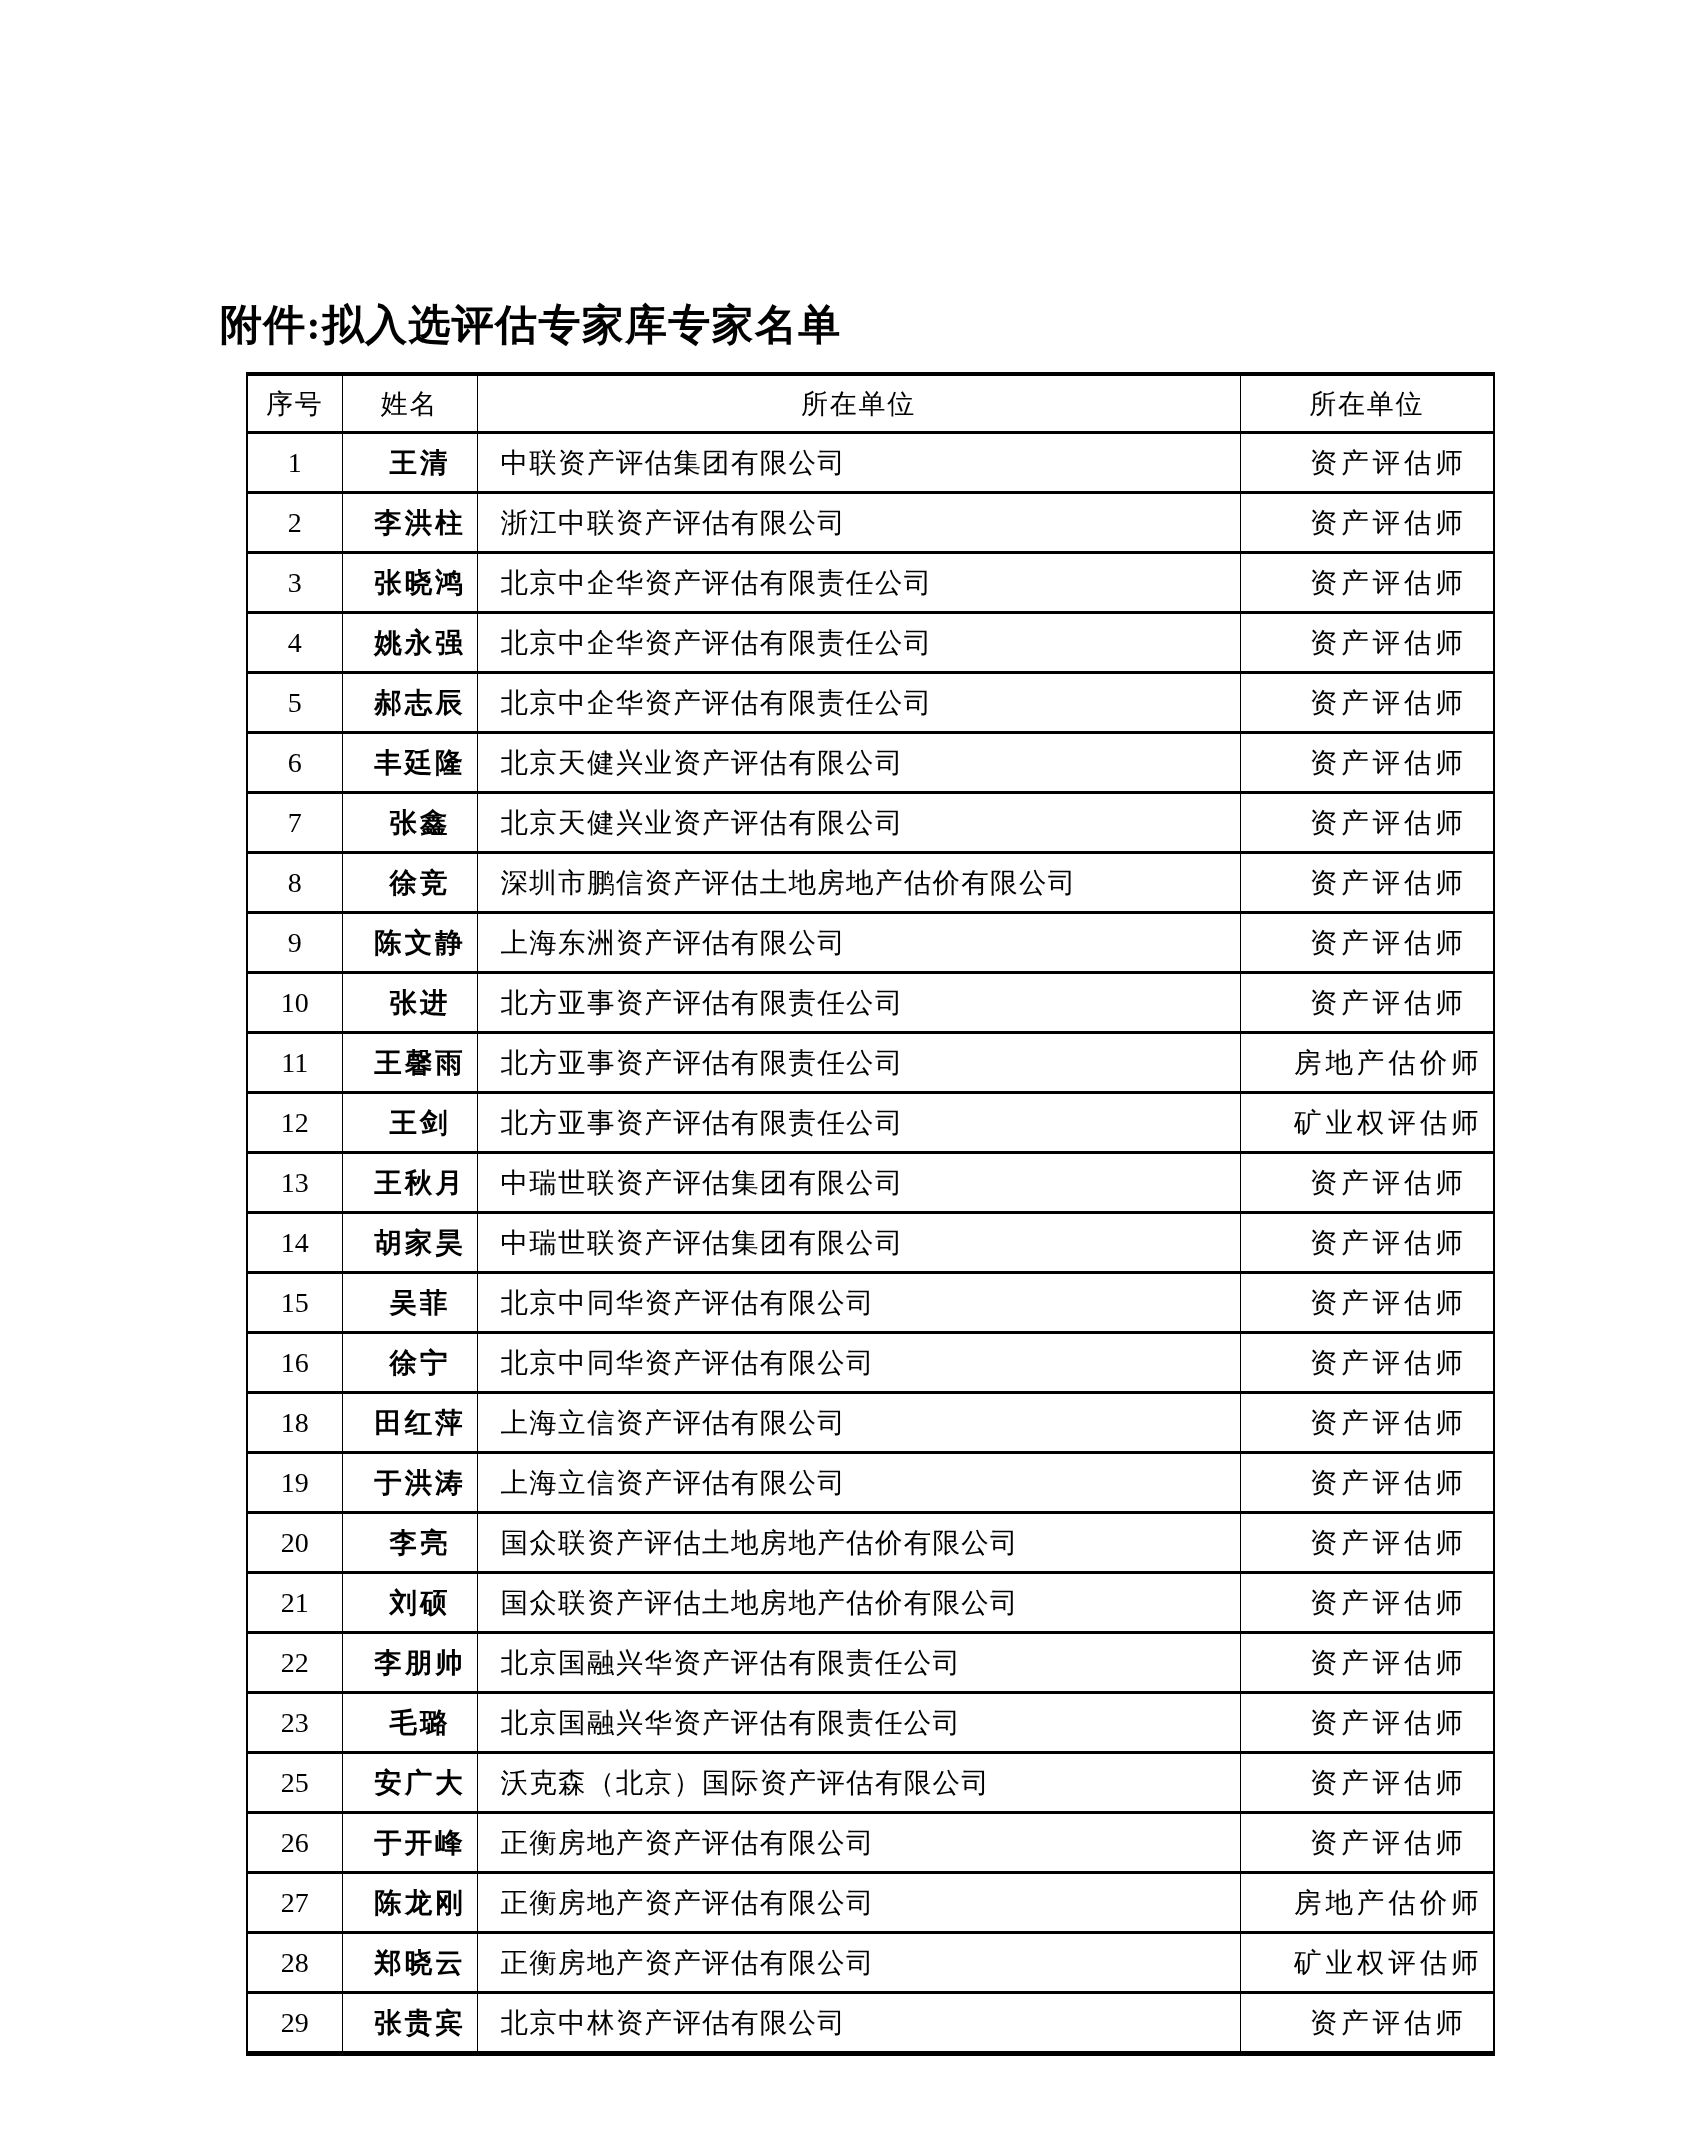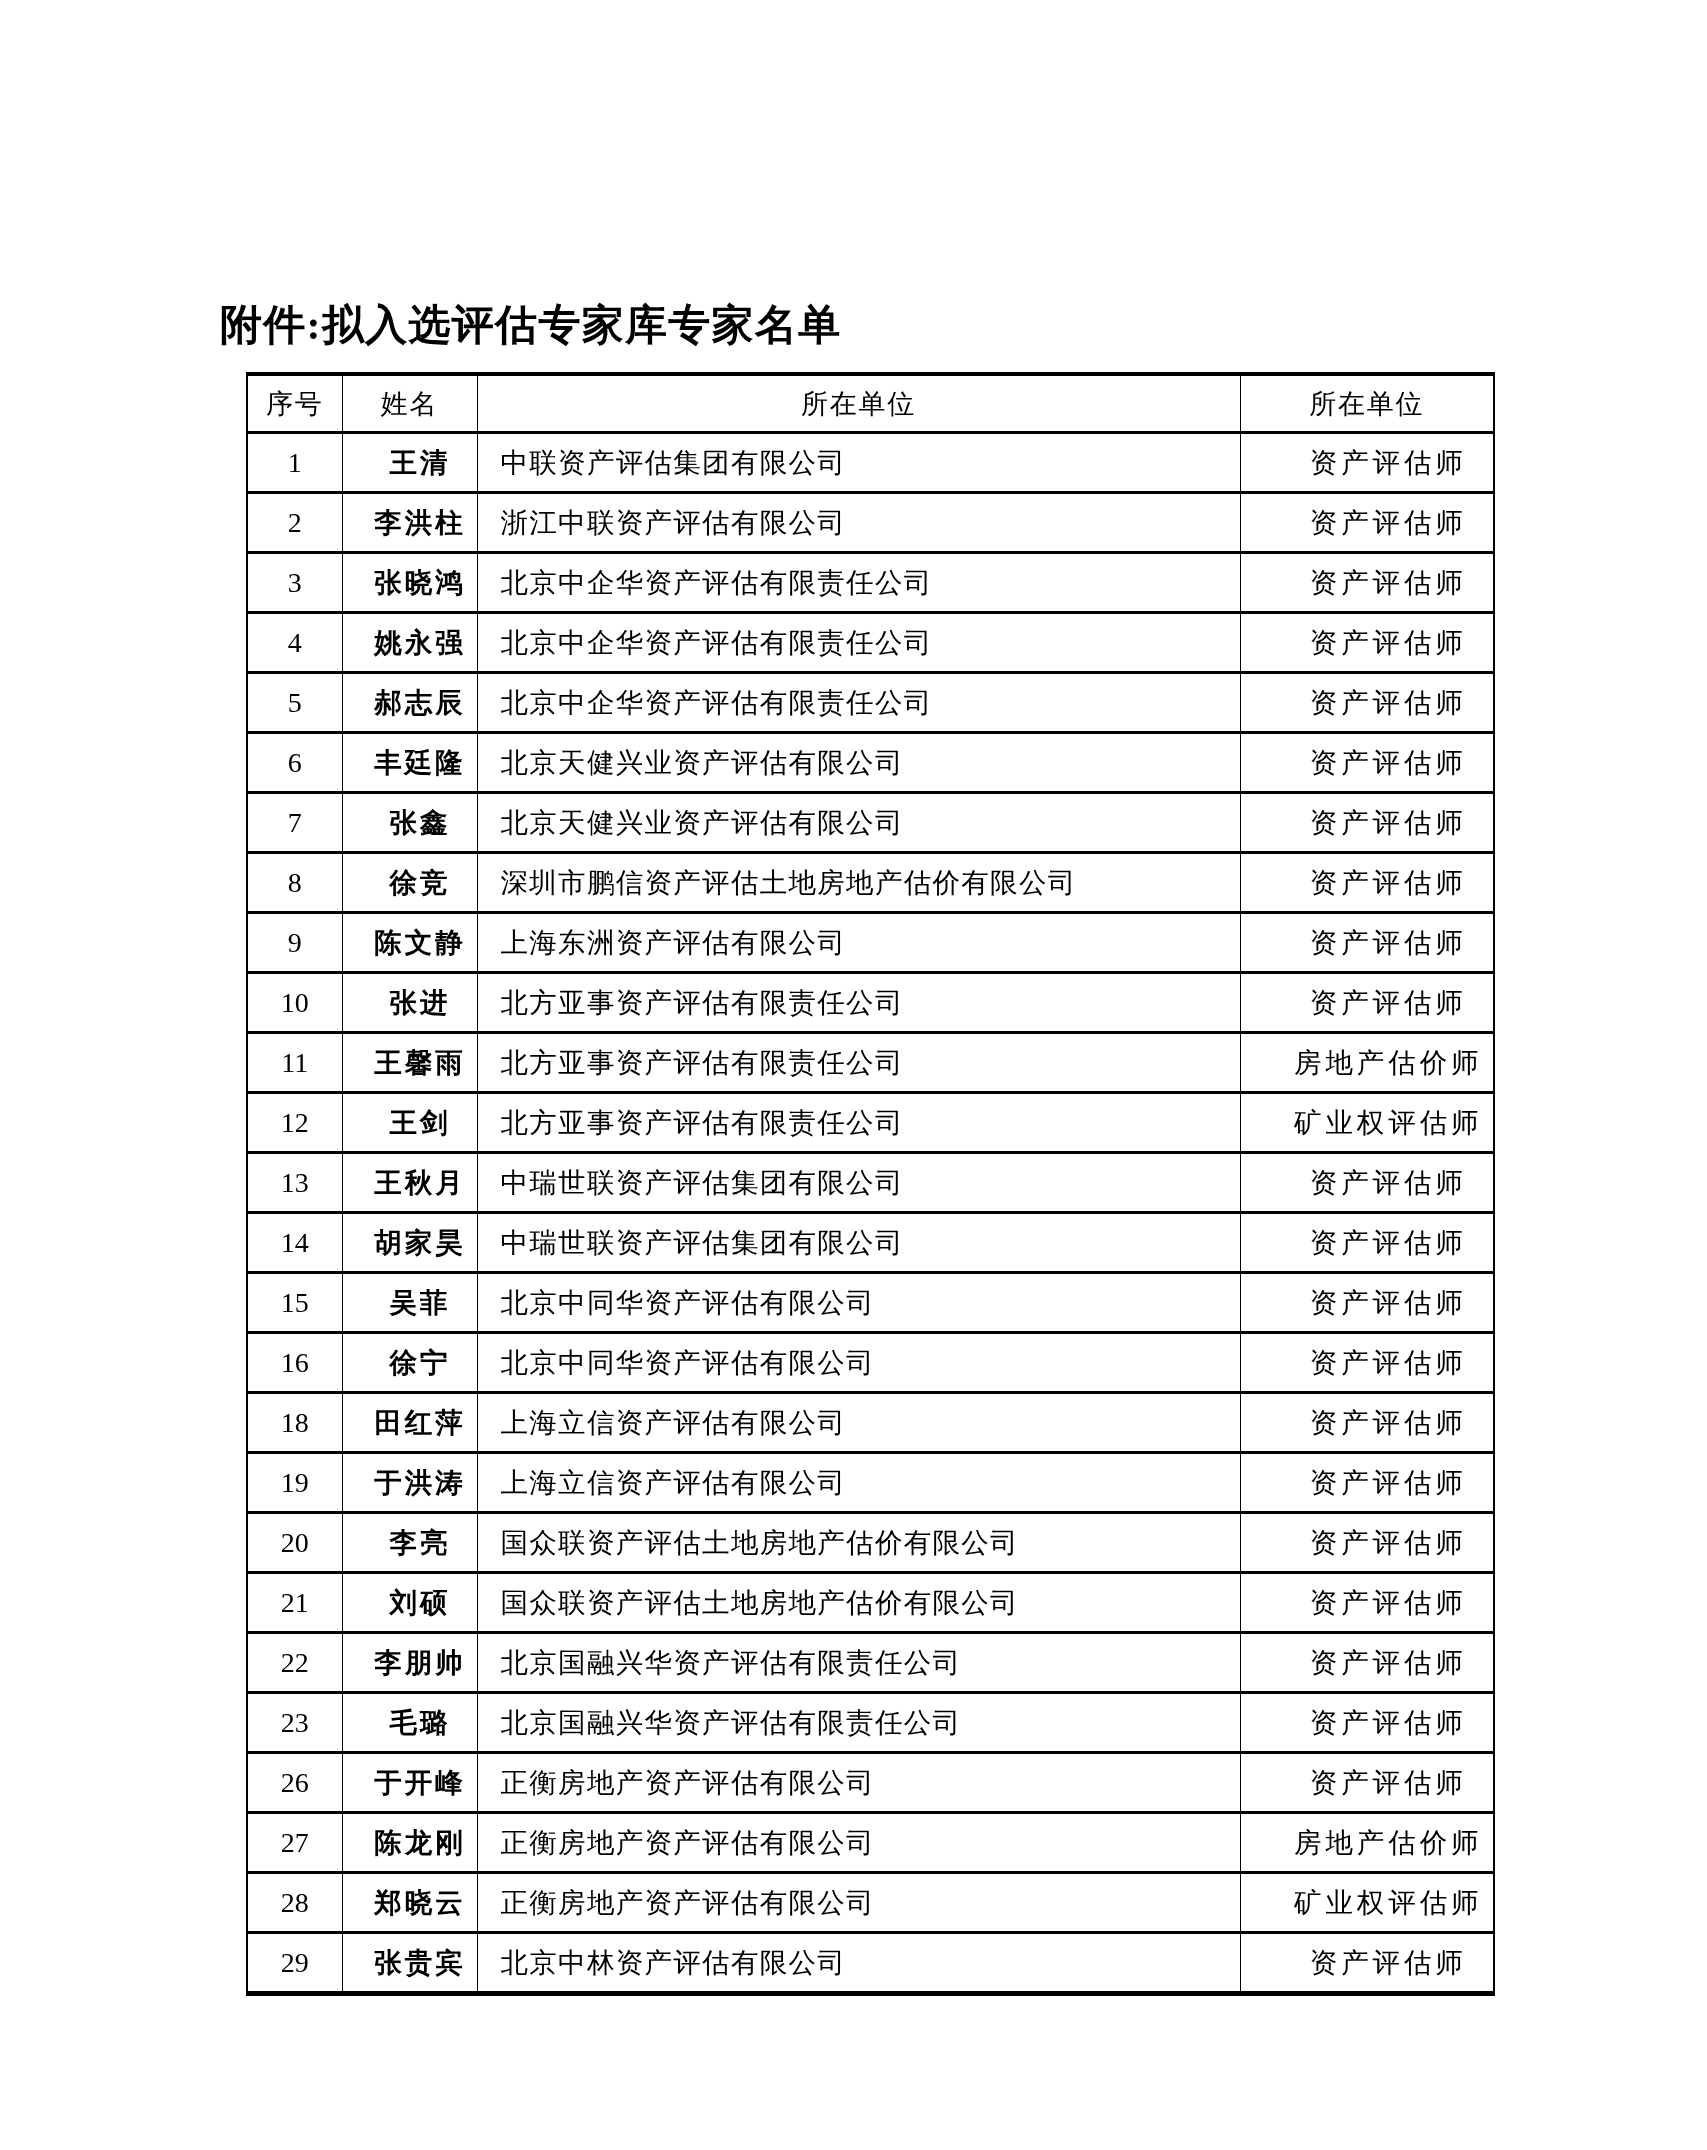--- a/index.html
+++ b/index.html
@@ -216,6 +216,12 @@
           <td class="cell-qual">资产评估师</td>
         </tr>
         <tr>
+          <td class="cell-no">25</td>
+          <td class="cell-name">安广大</td>
+          <td class="cell-org">沃克森（北京）国际资产评估有限公司</td>
+          <td class="cell-qual">资产评估师</td>
+        </tr>
+        <tr>
           <td class="cell-no">26</td>
           <td class="cell-name">于开峰</td>
           <td class="cell-org">正衡房地产资产评估有限公司</td>

